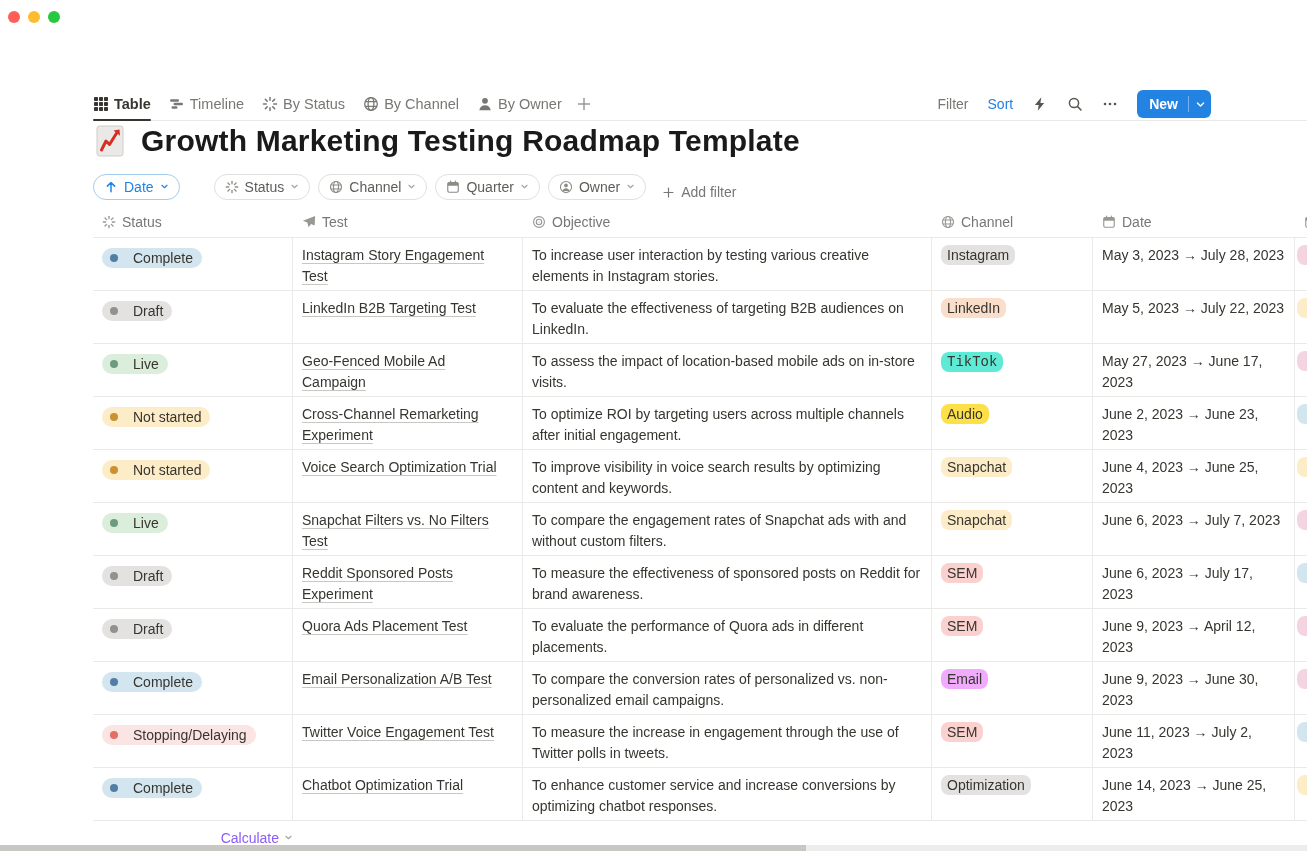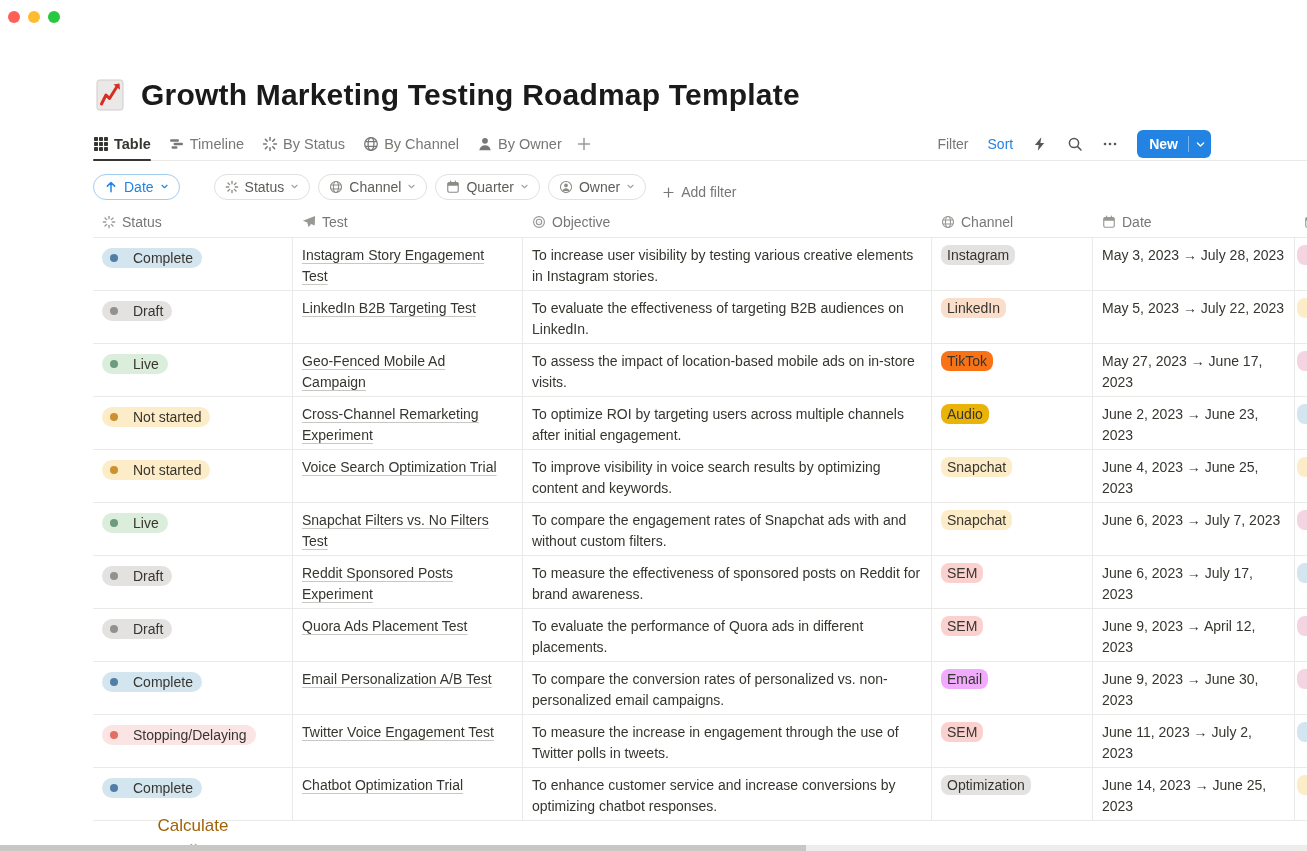--- a/index.html
+++ b/index.html
@@ -105,15 +105,6 @@
   </div>
 
   <div class="main">
-    <div class="inner title-row">
-      <span class="page-icon"><svg viewBox="0 0 34 34">
-            <rect x="4" y="2" width="26" height="30" rx="2.5" fill="#ebe9e7" stroke="#cfcdca" stroke-width="1"></rect>
-            <path d="M8.5 26l4.5-9 3.5 3.5L24 8.5" fill="none" stroke="#d62e20" stroke-width="3" stroke-linejoin="round" stroke-linecap="round"></path>
-            <path d="M20.5 6.5l6-1 .5 6.2z" fill="#d62e20"></path>
-          </svg></span>
-      <h1 class="page-title">Growth Marketing Testing Roadmap Template</h1>
-    </div>
-
     <div class="inner tabbar">
       <div class="tabs">
           <div class="tab active">
@@ -216,6 +207,15 @@
       </div>
     </div>
 
+    <div class="inner title-row">
+      <span class="page-icon"><svg viewBox="0 0 34 34">
+            <rect x="4" y="2" width="26" height="30" rx="2.5" fill="#ebe9e7" stroke="#cfcdca" stroke-width="1"></rect>
+            <path d="M8.5 26l4.5-9 3.5 3.5L24 8.5" fill="none" stroke="#d62e20" stroke-width="3" stroke-linejoin="round" stroke-linecap="round"></path>
+            <path d="M20.5 6.5l6-1 .5 6.2z" fill="#d62e20"></path>
+          </svg></span>
+      <h1 class="page-title">Growth Marketing Testing Roadmap Template</h1>
+    </div>
+
     <div class="inner chips-row">
       <div class="chip sort-active">
         <span class="c-icon">

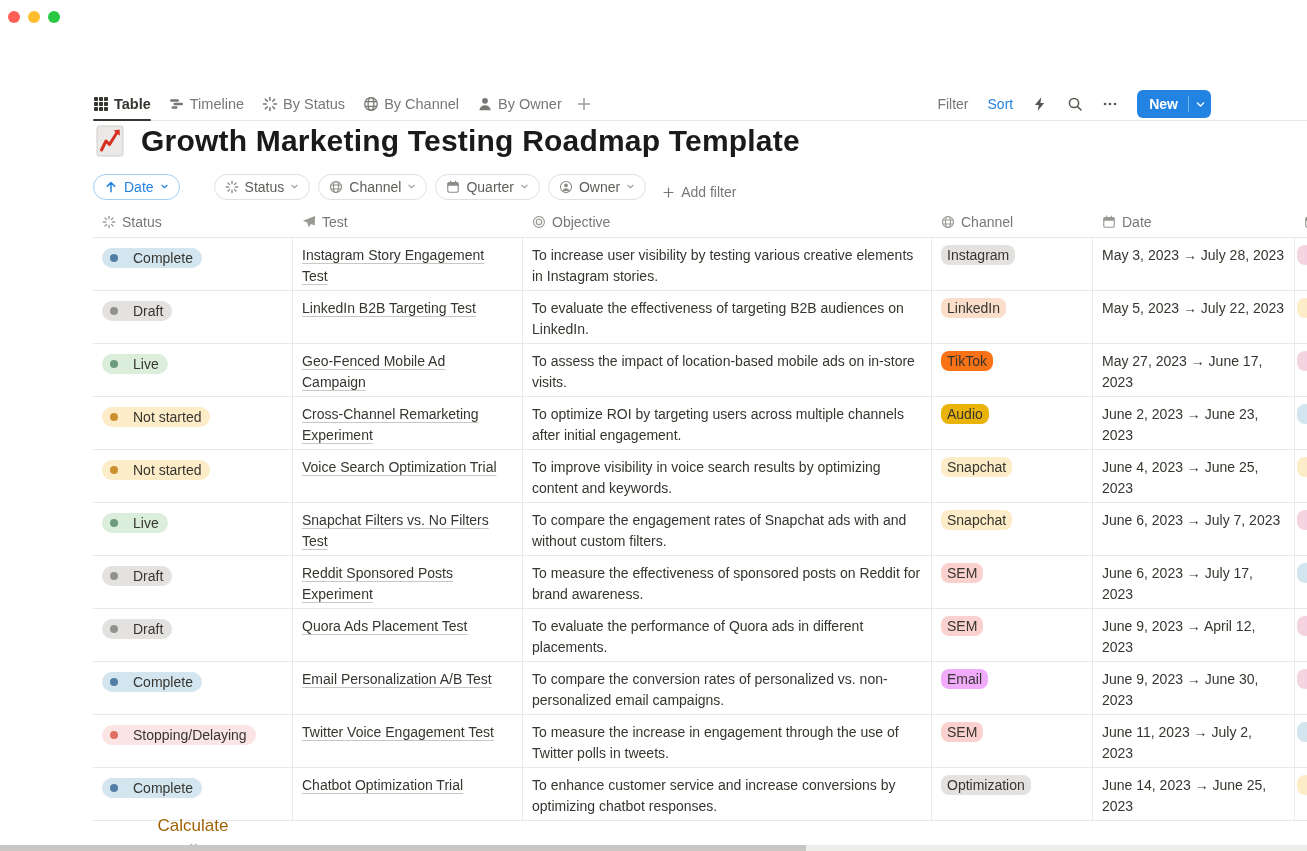--- a/index.html
+++ b/index.html
@@ -386,7 +386,7 @@
       <span class="test-link">Instagram Story Engagement Test</span>
     </div>
     <div class="cell vline c-obj">
-      <span class="obj-text">To increase user visibility by testing various creative elements in Instagram stories.</span>
+      <span class="obj-text">To increase user interaction by testing various creative elements in Instagram stories.</span>
     </div>
     <div class="cell vline c-chan">
       <span class="tag" style="background: rgb(227, 226, 224);">Instagram</span>

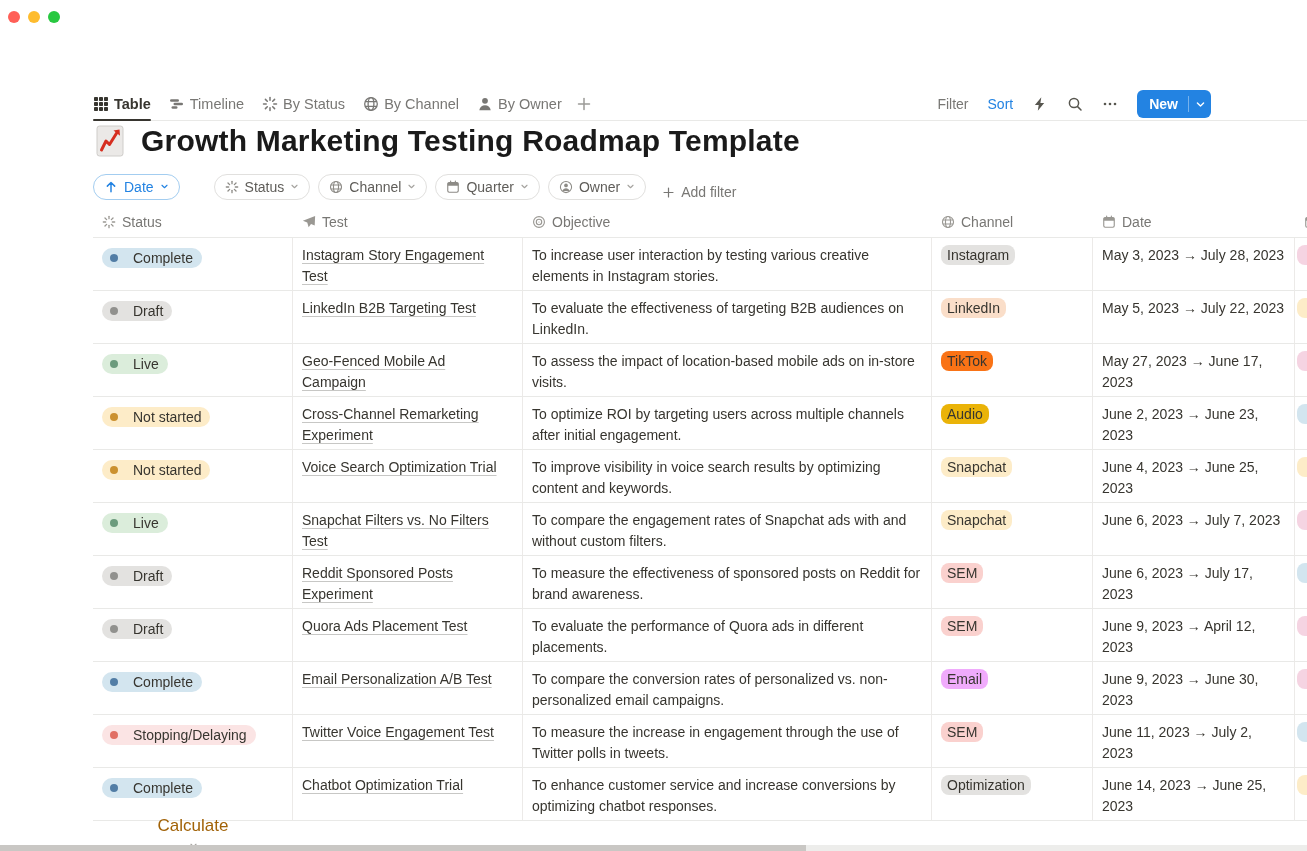--- a/index.html
+++ b/index.html
@@ -435,7 +435,7 @@
       <span class="obj-text">To assess the impact of location-based mobile ads on in-store visits.</span>
     </div>
     <div class="cell vline c-chan">
-      <span class="tag" style="background: #f97316;">TikTok</span>
+      <span class="tag" style="background: #5eead4; font-family: Liberation Mono, monospace;">TikTok</span>
     </div>
     <div class="cell vline c-date">
       <span class="date-text">May 27, 2023 → June 17, 2023</span>

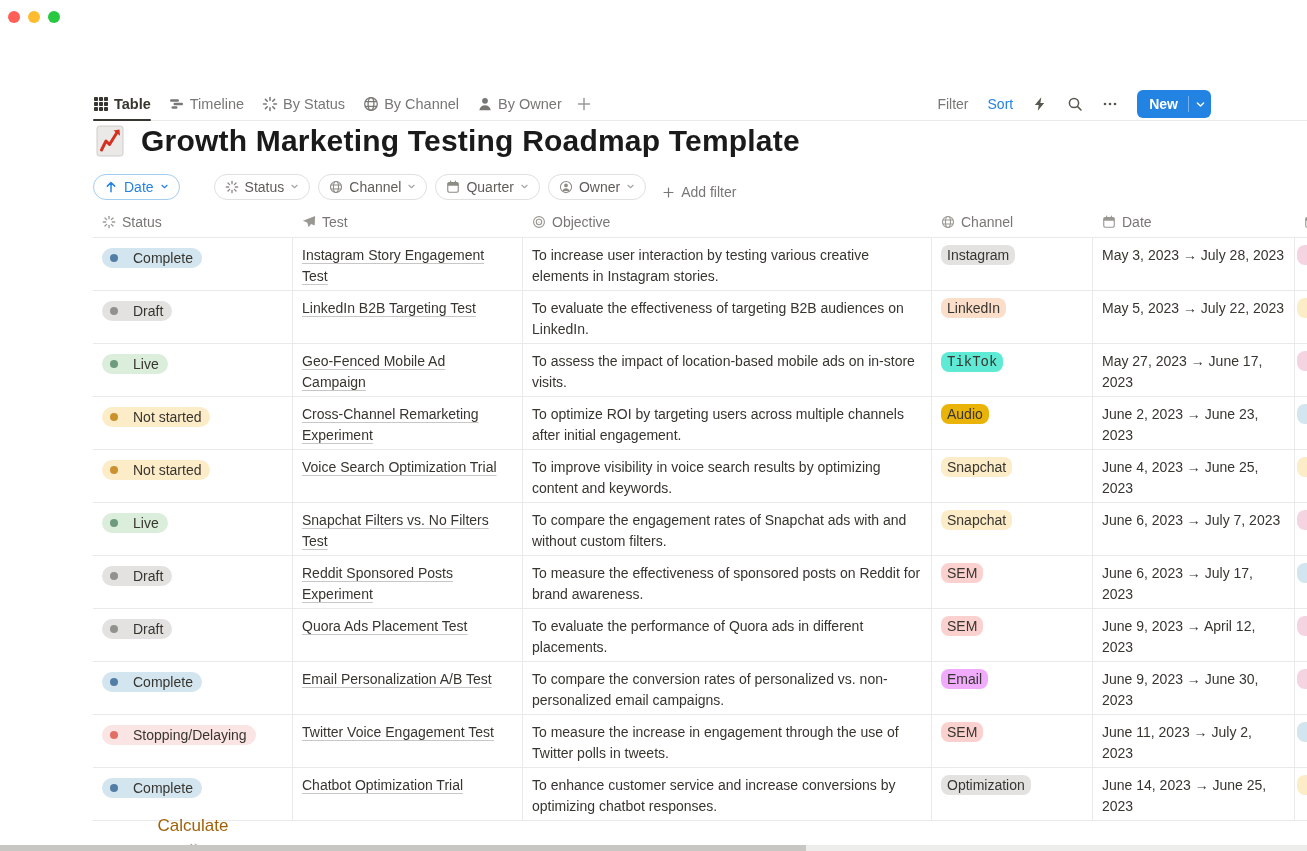--- a/index.html
+++ b/index.html
@@ -458,7 +458,7 @@
       <span class="obj-text">To optimize ROI by targeting users across multiple channels after initial engagement.</span>
     </div>
     <div class="cell vline c-chan">
-      <span class="tag" style="background: #eab308;">Audio</span>
+      <span class="tag" style="background: #fde047;">Audio</span>
     </div>
     <div class="cell vline c-date">
       <span class="date-text">June 2, 2023 → June 23, 2023</span>

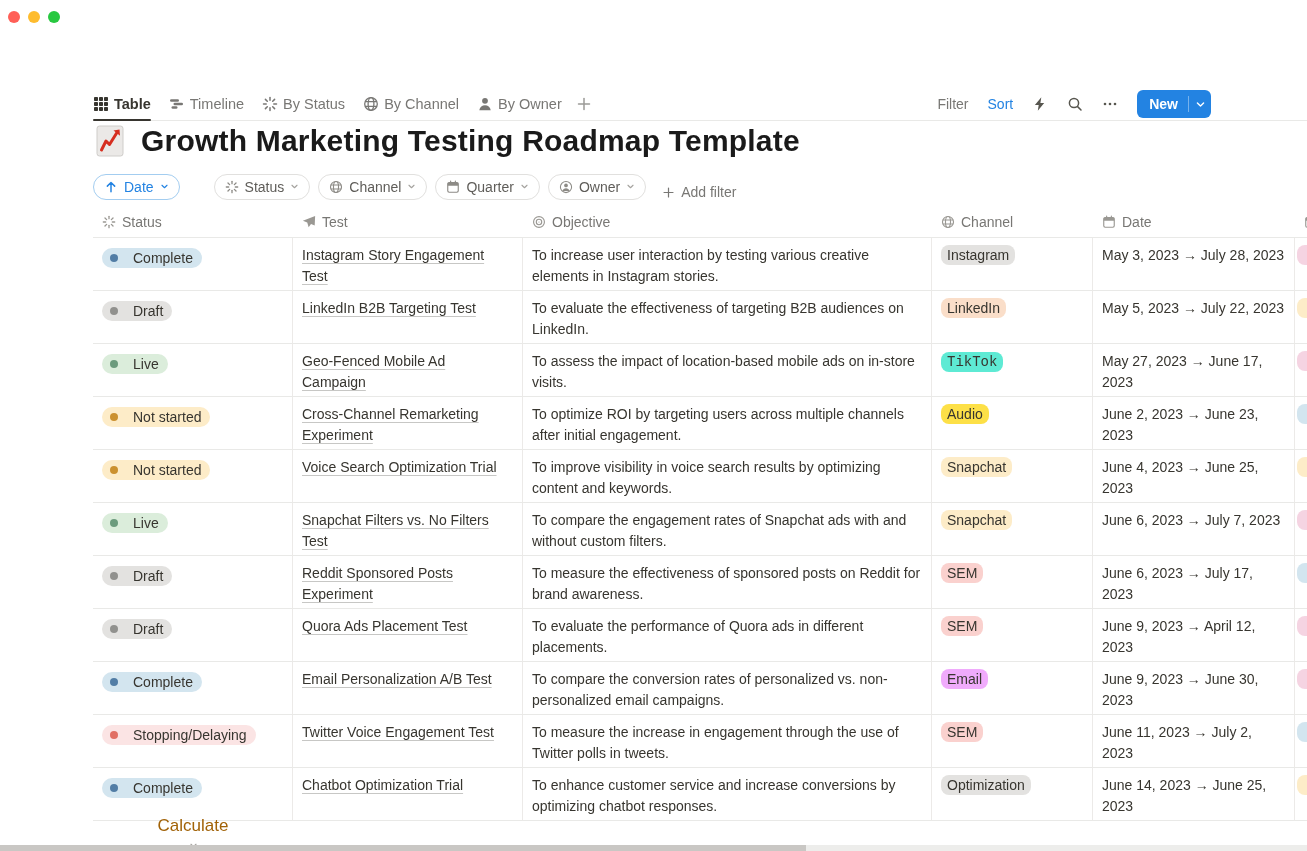--- a/index.html
+++ b/index.html
@@ -87,7 +87,7 @@
   .tag.stub{width:42px;}
 
   .calc-row{width:200px;height:25px;display:flex;align-items:center;justify-content:flex-end;
-            gap:5px;color:#a16207;font-size:17px;padding-top:4px;box-sizing:content-box;cursor:pointer;flex-direction:column;}
+            gap:5px;color:#8b5cf6;font-size:14px;padding-top:4px;box-sizing:content-box;cursor:pointer;}
   .calc-row .c-chev{width:9px;height:9px;display:inline-flex;color:#a5a39f;}
   .calc-row .c-chev svg{width:9px;height:9px;}
 

